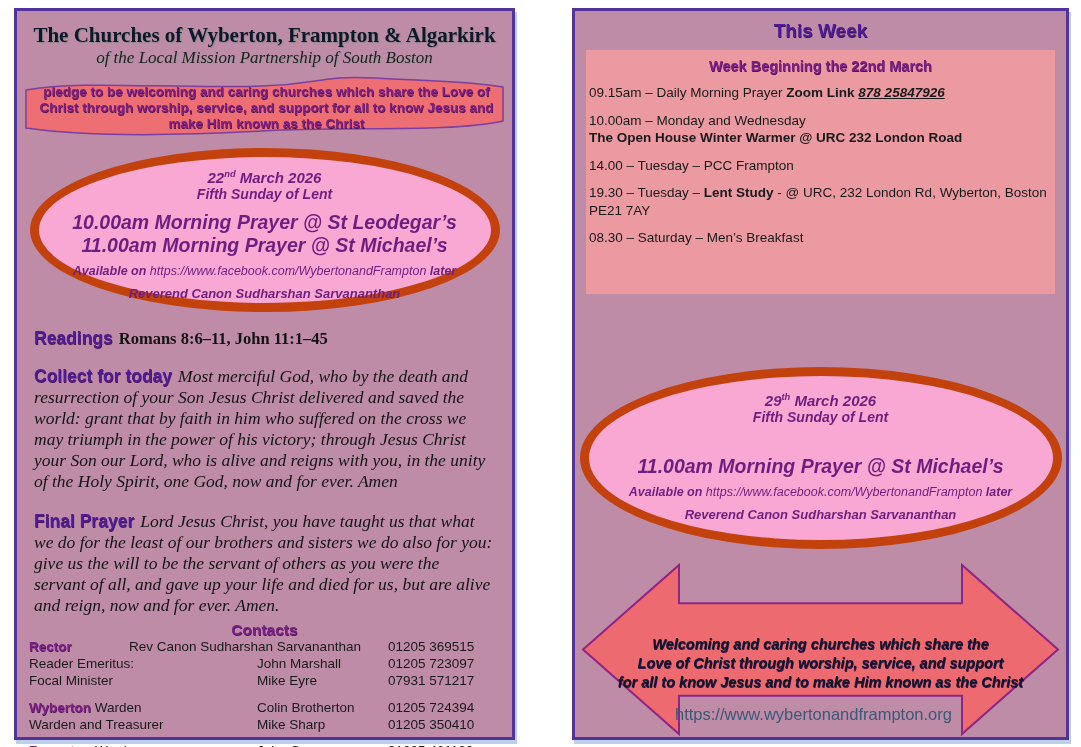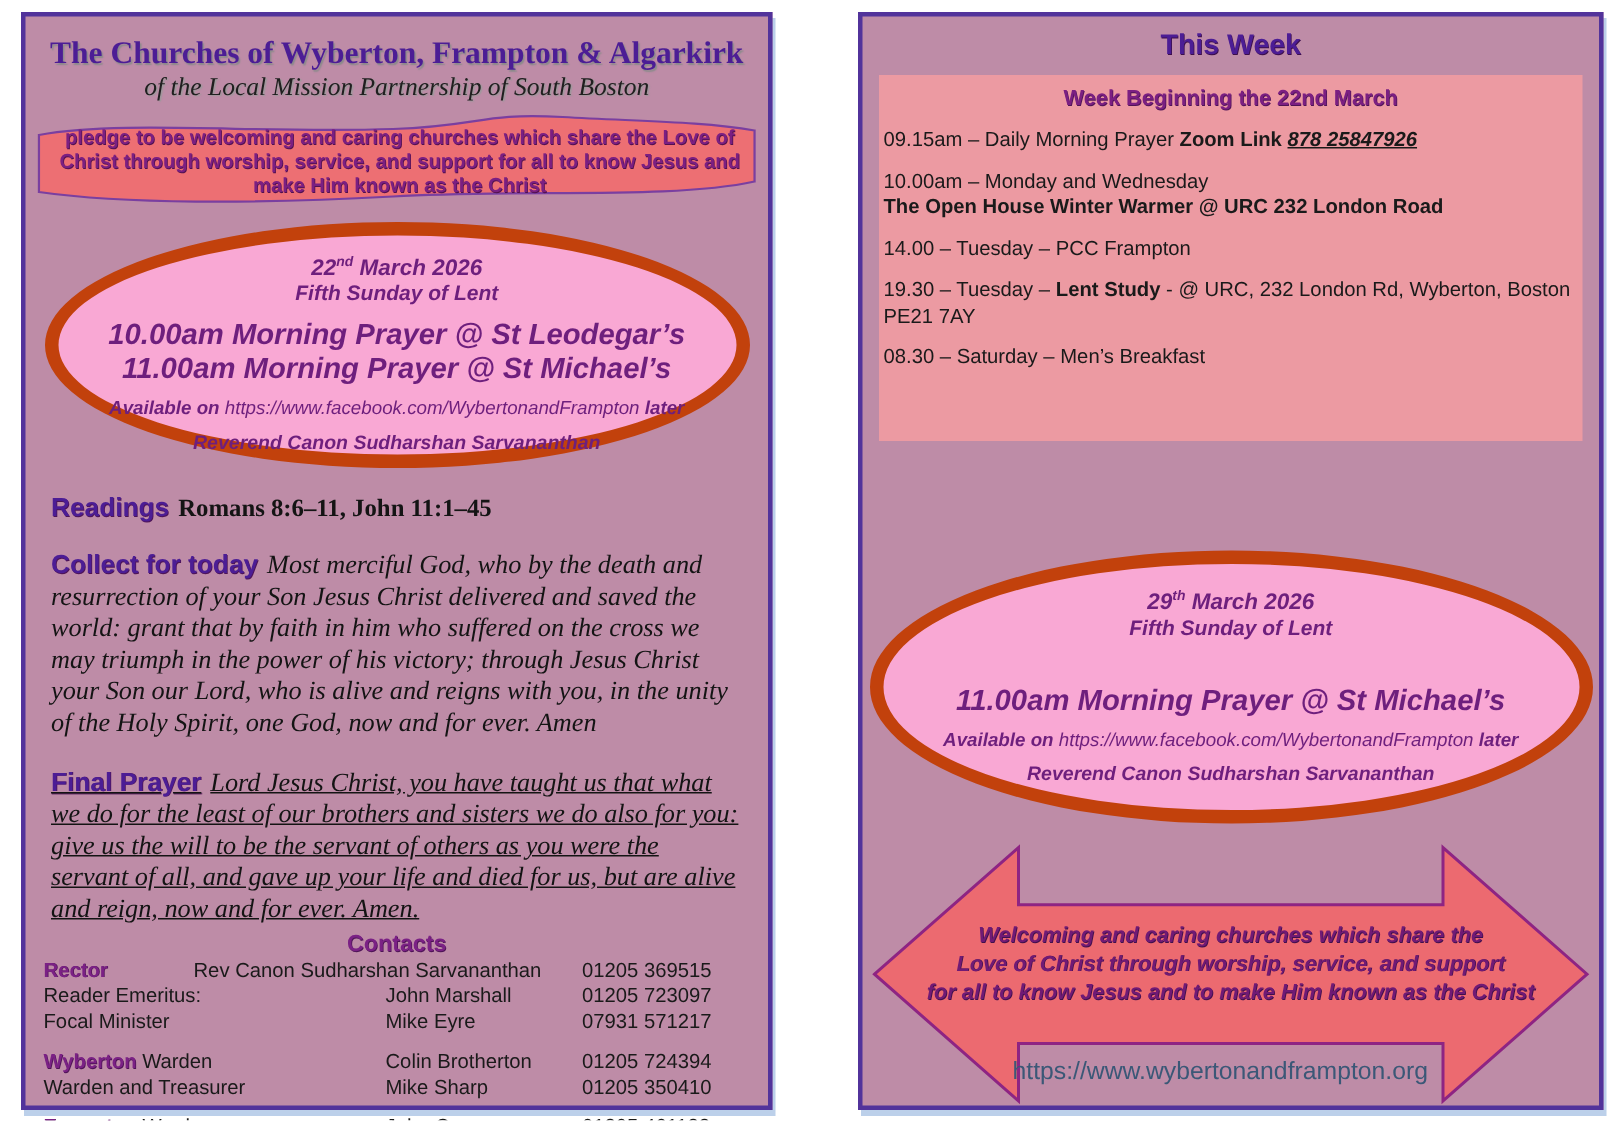--- a/index.html
+++ b/index.html
@@ -12,7 +12,7 @@
 
   
   .lp-title{margin-top:12px;text-align:center;font-family:"Liberation Serif",serif;
-            font-weight:bold;font-size:21px;color:#4c1d95;text-shadow:1px 1px 1px #8a8a8a;}
+            font-weight:bold;font-size:21px;color:#0f172a;text-shadow:1px 1px 1px #8a8a8a;}
   .lp-subtitle{text-align:center;font-family:"Liberation Serif",serif;font-style:italic;
                font-size:17px;color:#202020;text-shadow:1px 1px 1px #9a9a9a;}
   .ribbon-wrap{position:relative;margin:6px 5px 0;height:66px;text-align:center;}

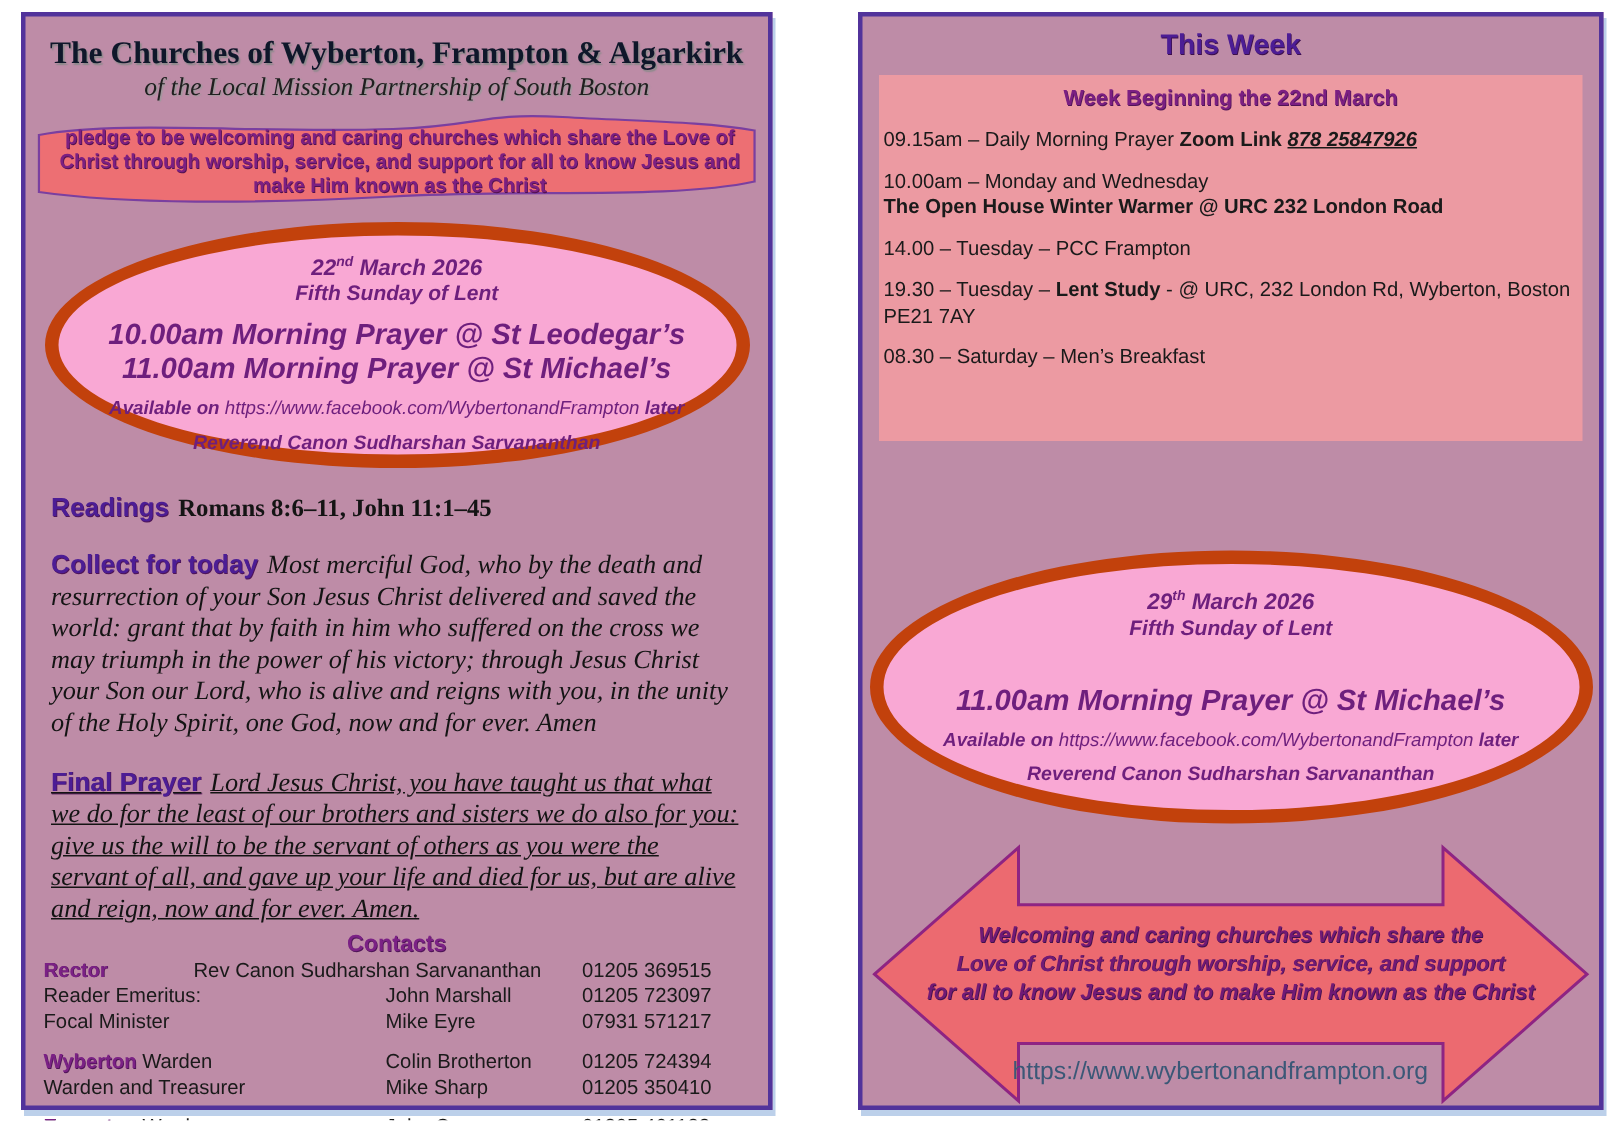--- a/index.html
+++ b/index.html
@@ -38,7 +38,7 @@
   .readings-text{font-family:"Liberation Serif",serif;font-weight:bold;font-size:16.5px;color:#141414;}
   .serif-body{font-family:"Liberation Serif",serif;font-style:italic;font-size:17.5px;line-height:1.2;}
   .collect{margin-top:17px;}
-  .final{margin-top:19px;text-decoration:underline;}
+  .final{margin-top:19px;}
 
   .contacts-heading{margin-top:5px;text-align:center;font-weight:bold;font-size:15.5px;
                     color:#7b2185;text-shadow:0.5px 0.5px 0 #4e1456;}

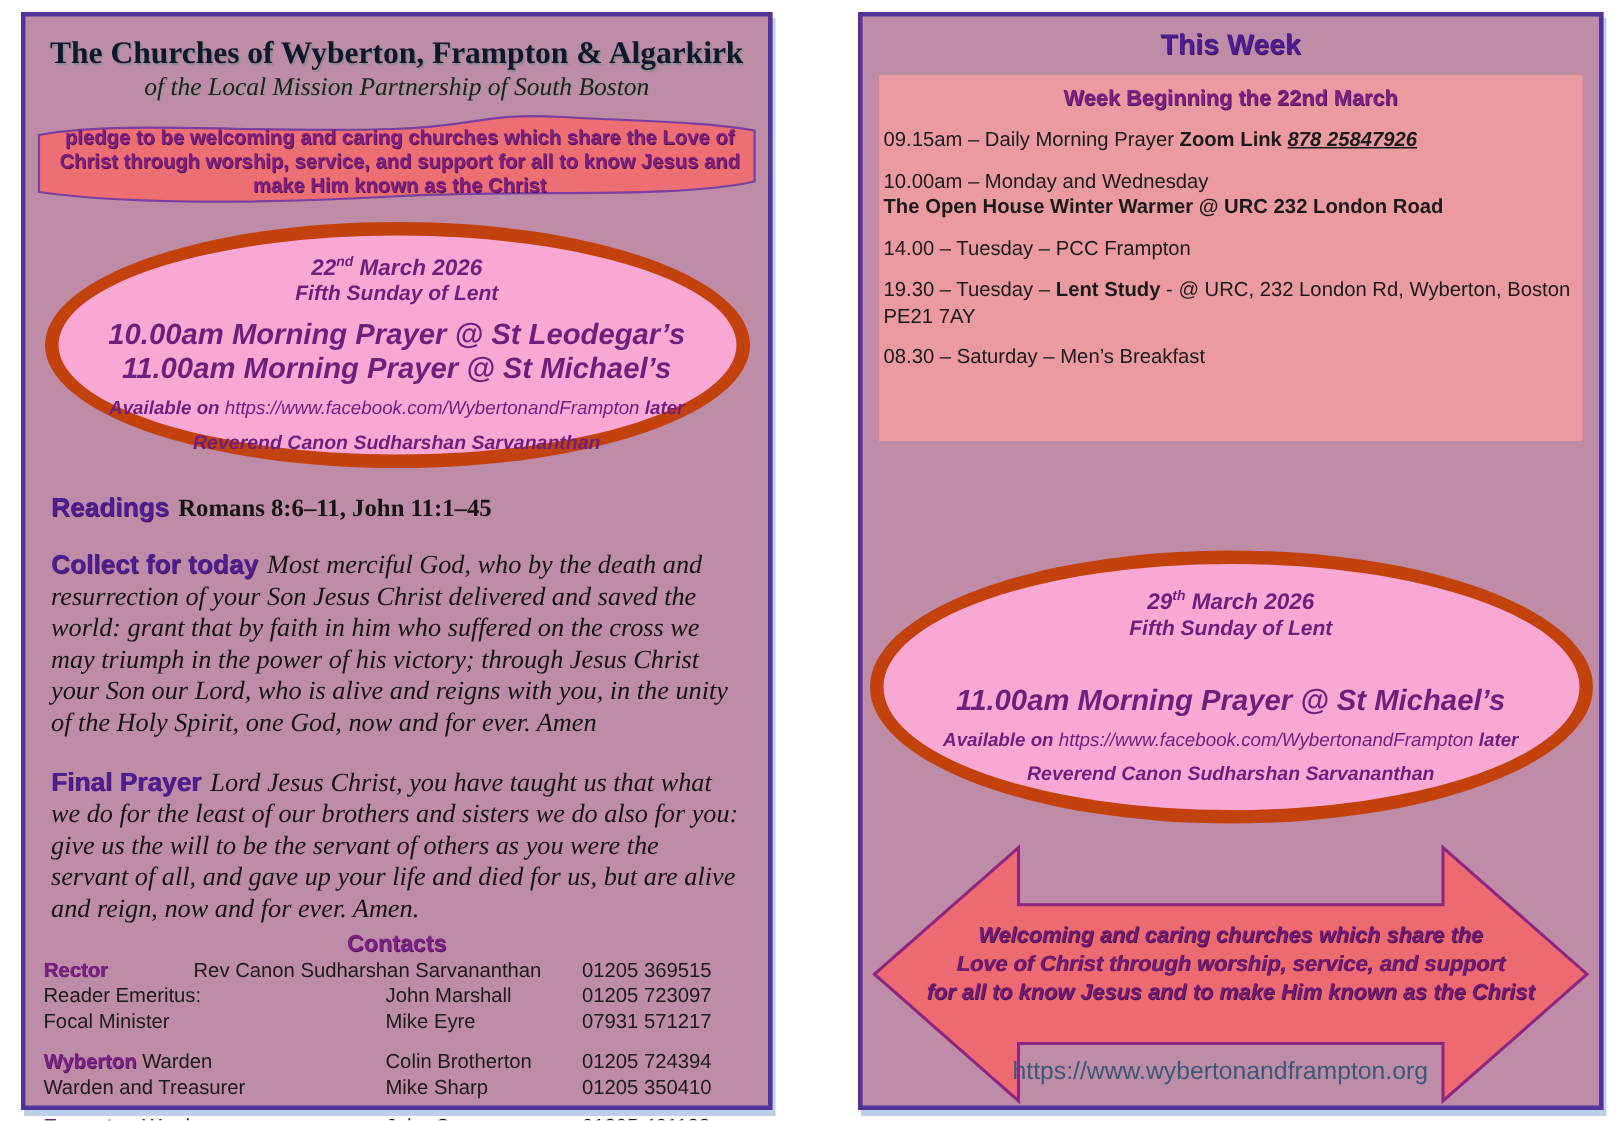--- a/index.html
+++ b/index.html
@@ -60,8 +60,8 @@
 
   .arrow-wrap{position:relative;margin-top:10px;height:186px;}
   .arrow-wrap svg{position:absolute;left:0;top:0;width:100%;height:100%;}
-  .arrow-text{position:absolute;left:0;right:0;top:56px;text-align:center;font-weight:bold;
-              font-style:italic;font-size:14.5px;line-height:1.3;color:#701a75;
+  .arrow-text{position:absolute;left:0;right:0;top:76px;text-align:center;font-weight:bold;
+              font-style:italic;font-size:14.5px;line-height:1.3;color:#0f172a;
               text-shadow:0.5px 0.5px 0 #40104c;}
   .website{position:absolute;left:0;right:14px;top:146px;text-align:center;font-size:16.5px;color:#3b5877;}
 

